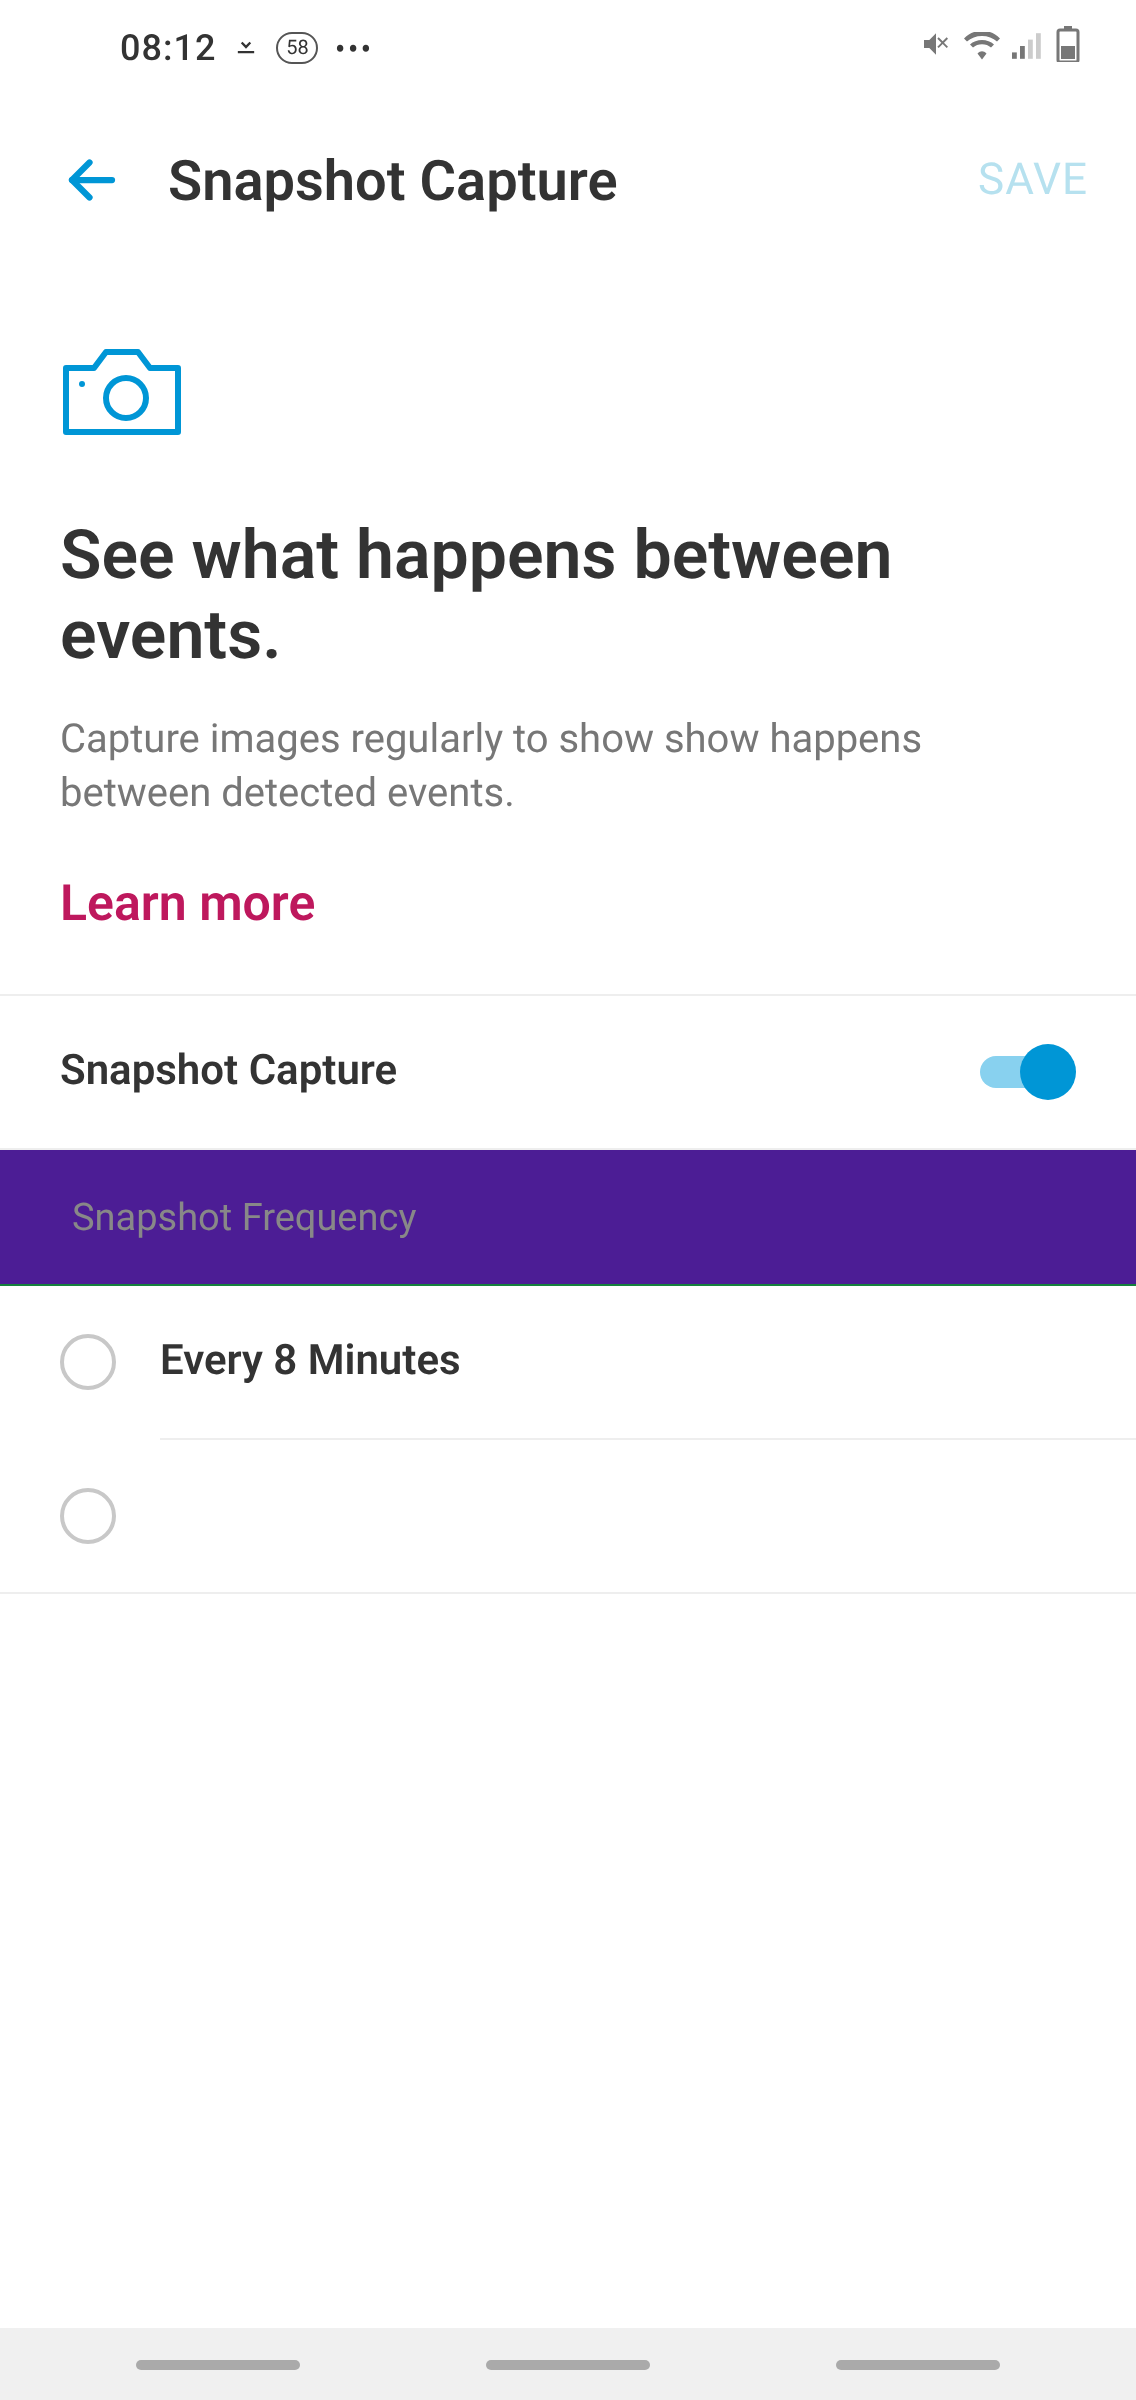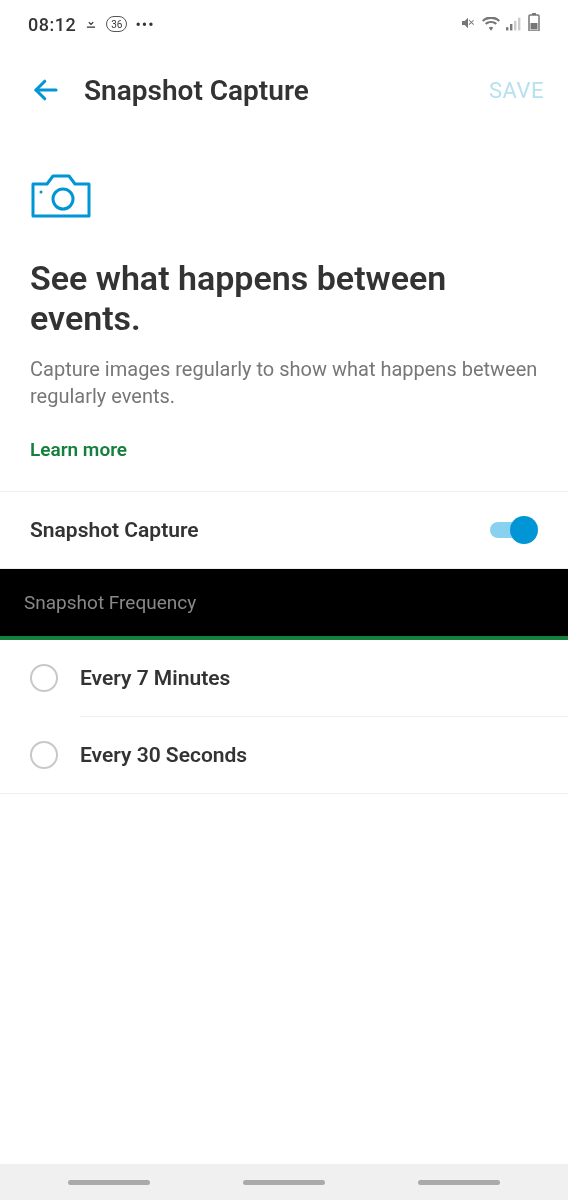--- a/index.html
+++ b/index.html
@@ -19,6 +19,7 @@
     padding: 0 28px;
     font-size: 18px;
     color: #333;
+    margin-left: 32px;
   }
   .status-left { display: flex; align-items: center; gap: 8px; }
   .status-right { display: flex; align-items: center; gap: 6px; color: #666; }

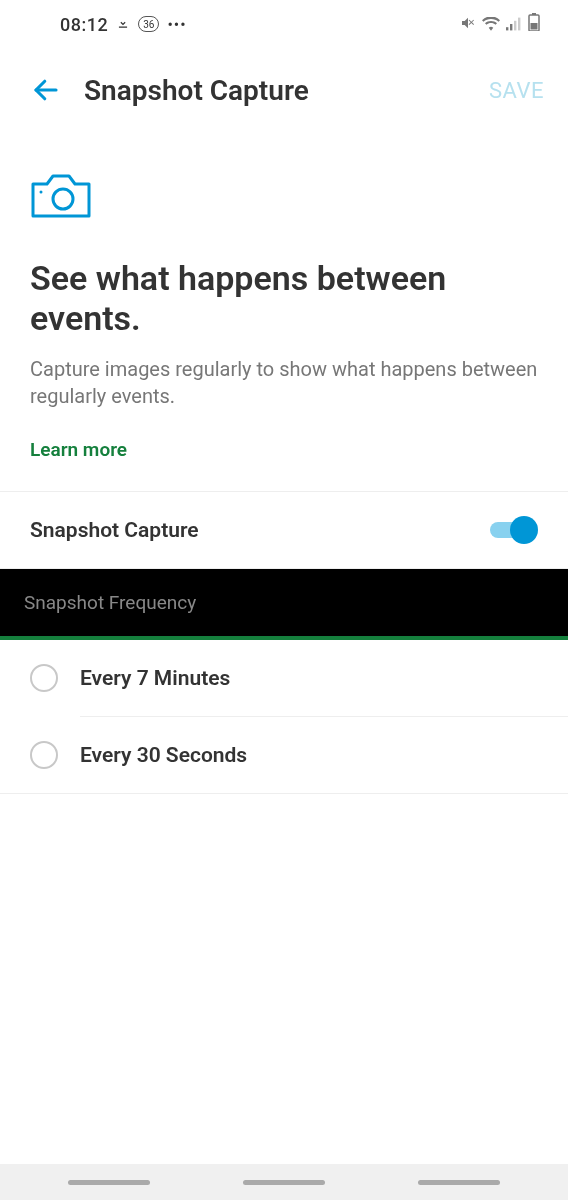--- a/index.html
+++ b/index.html
@@ -191,7 +191,7 @@
           <path d="M12 3v10l-3-3-1.4 1.4L12 16l4.4-4.6L15 10l-3 3V3h0zM5 18h14v2H5z"></path>
         </svg>
     </span>
-    <span class="status-badge">36</span>
+    <span class="status-badge">58</span>
     <span class="dots">•••</span>
   </div>
   <div class="status-right">

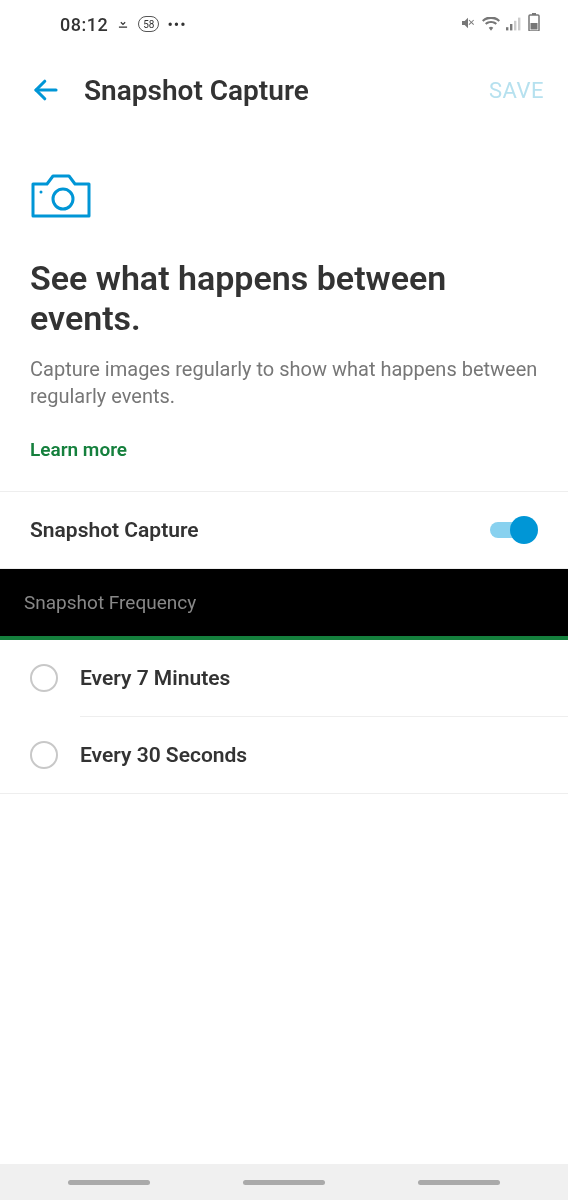--- a/index.html
+++ b/index.html
@@ -243,7 +243,7 @@
     </svg>
   </span>
   <div class="intro-heading">See what happens between events.</div>
-  <div class="intro-desc">Capture images regularly to show what happens between regularly events.</div>
+  <div class="intro-desc">Capture images regularly to show show happens between detected events.</div>
   <div class="learn-more">Learn more</div>
 </div>
 

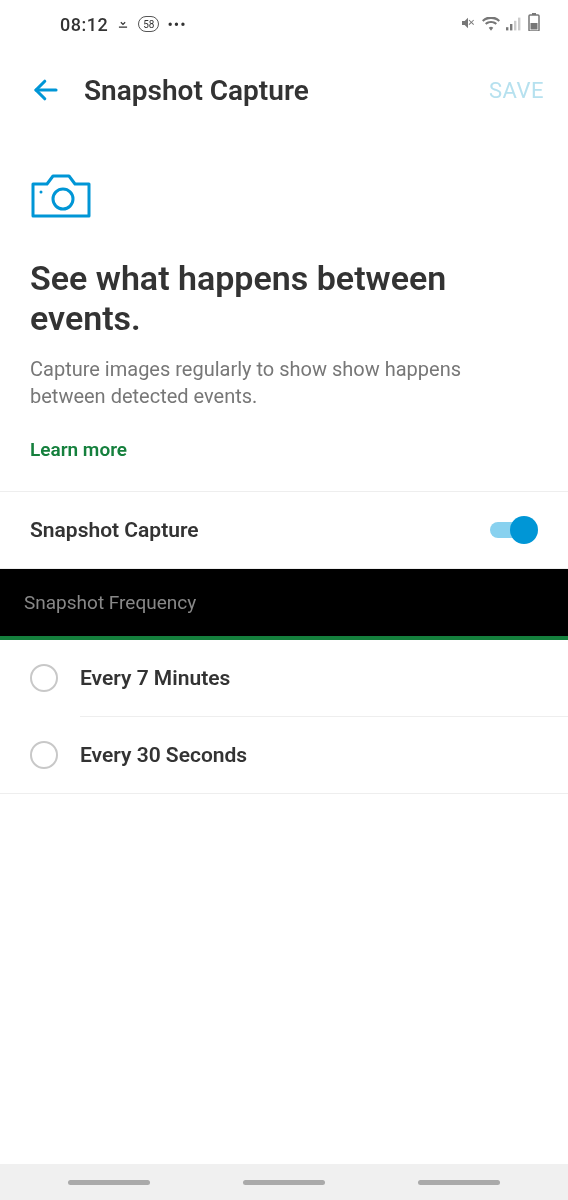--- a/index.html
+++ b/index.html
@@ -79,9 +79,9 @@
     margin-bottom: 28px;
   }
   .learn-more {
-    font-size: 19px;
-    font-weight: 600;
-    color: #15803d;
+    font-size: 25px;
+    font-weight: 600;
+    color: #be185d;
     cursor: pointer;
   }
 

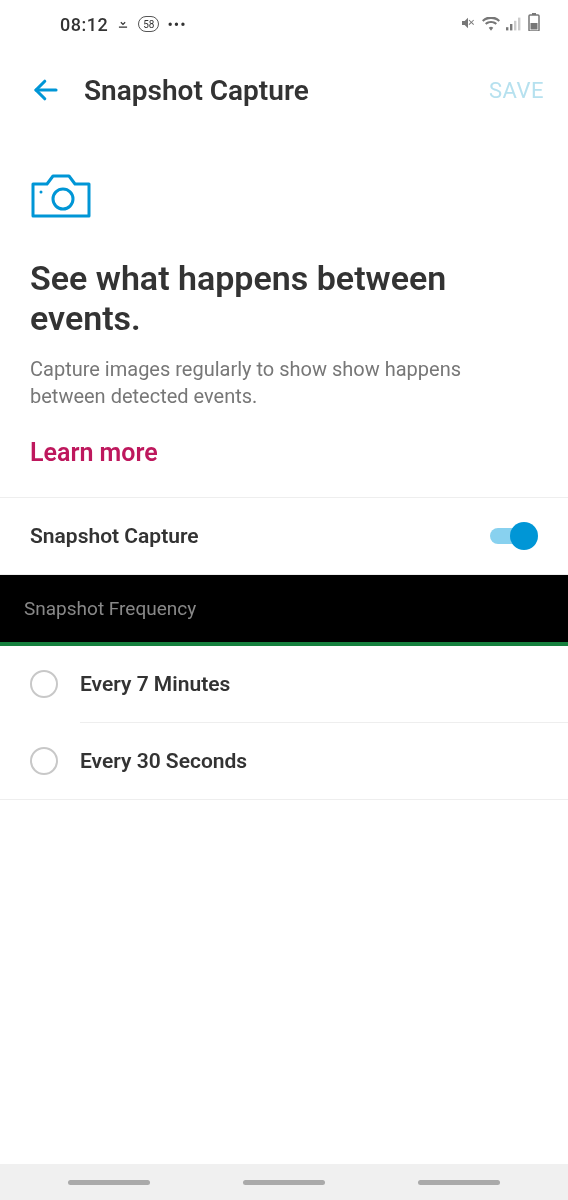--- a/index.html
+++ b/index.html
@@ -119,9 +119,9 @@
   }
 
   .section-group {
-    background: #000000;
-    padding: 22px 24px;
-    border-bottom: 4px solid #15803d;
+    background: #4c1d95;
+    padding: 22px 36px;
+    border-bottom: 1px solid #15803d;
   }
   .section-title {
     font-size: 19px;

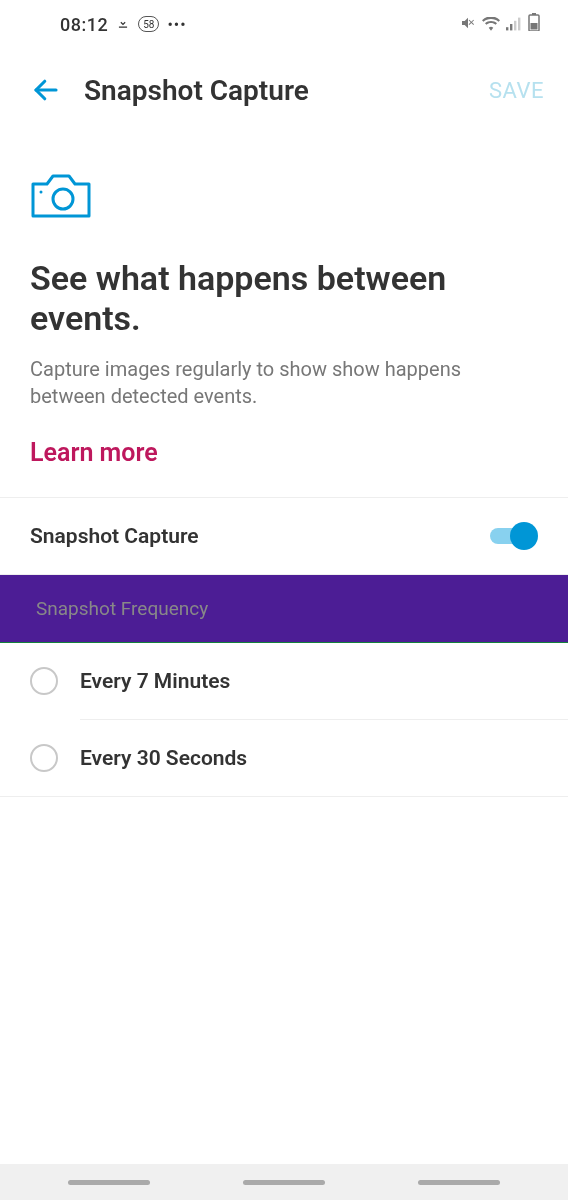--- a/index.html
+++ b/index.html
@@ -262,7 +262,7 @@
 <div class="radio-list">
   <div class="radio-row">
     <div class="radio"></div>
-    <div class="radio-label">Every 7 Minutes</div>
+    <div class="radio-label">Every 8 Minutes</div>
   </div>
   <div class="radio-sep"></div>
   <div class="radio-sep"></div>

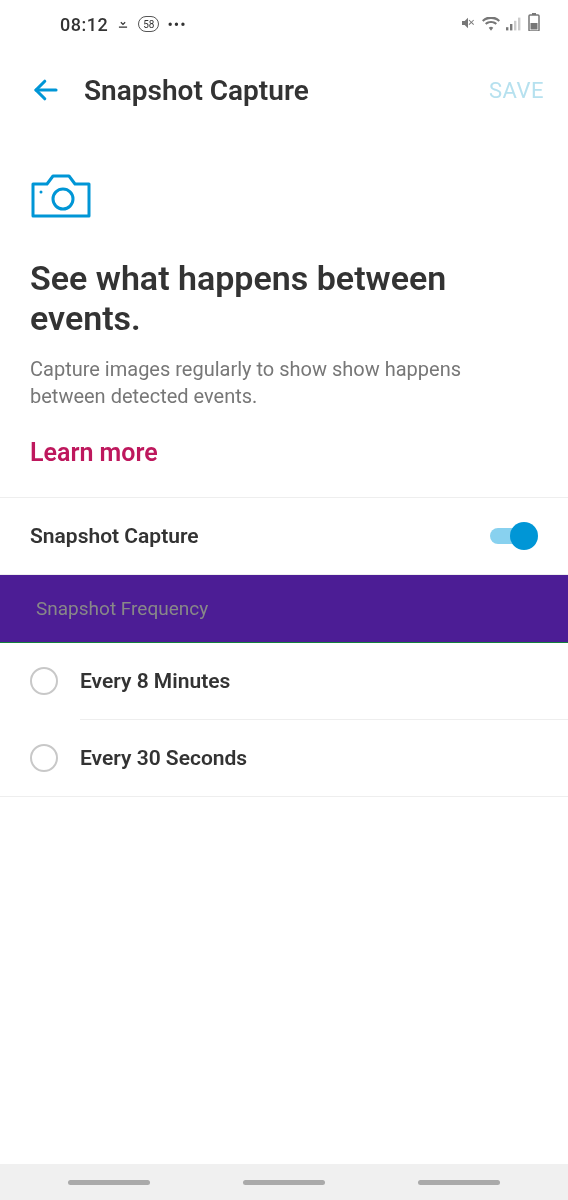--- a/index.html
+++ b/index.html
@@ -268,7 +268,6 @@
   <div class="radio-sep"></div>
   <div class="radio-row">
     <div class="radio"></div>
-    <div class="radio-label">Every 30 Seconds</div>
   </div>
 </div>
 <div class="list-end-border"></div>

